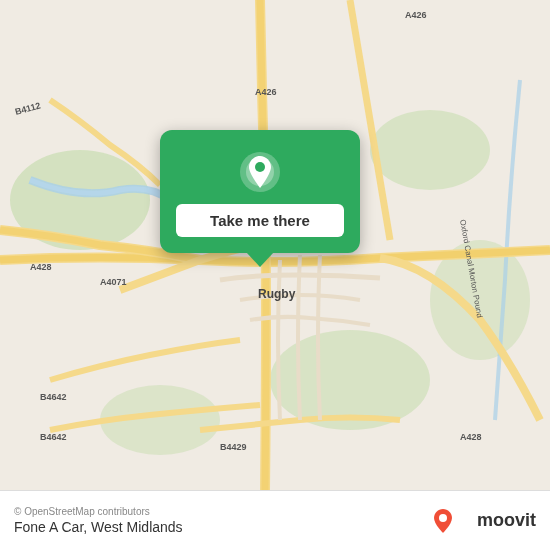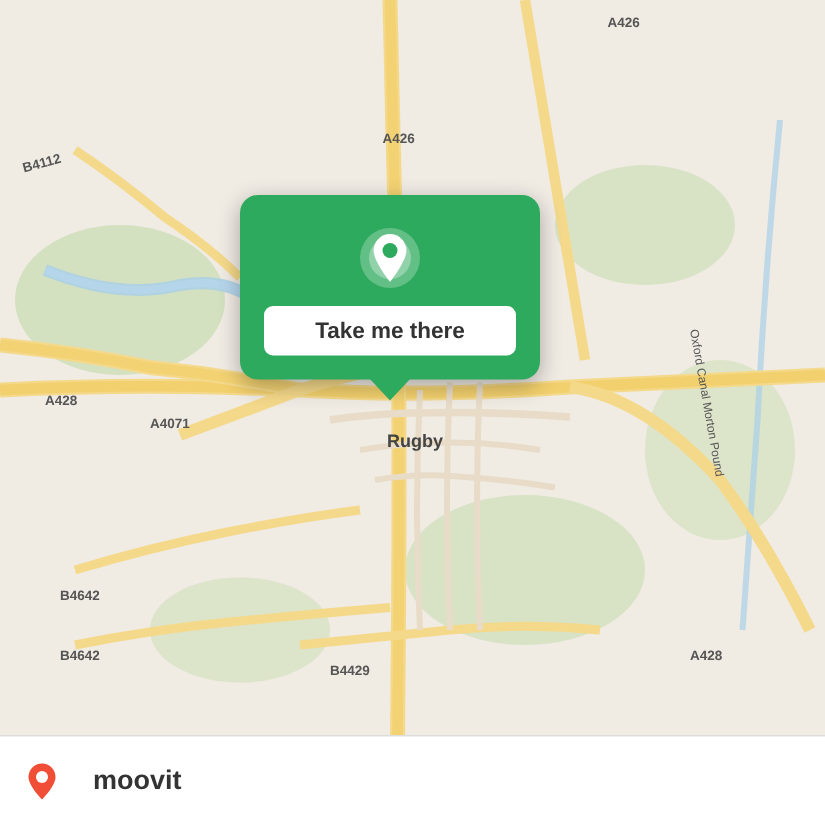--- a/index.html
+++ b/index.html
@@ -195,6 +195,10 @@
 </div>
 
 <div id="bottom-bar">
+  <div id="location-info">
+    <span id="copyright">© OpenStreetMap contributors</span>
+    <span id="location-name">Fone A Car, West Midlands</span>
+  </div>
   <div id="moovit-logo">
     <svg id="moovit-icon" viewBox="0 0 28 28" xmlns="http://www.w3.org/2000/svg">
       <path d="M14 2 C9 2 5 6 5 11 C5 17 14 26 14 26 C14 26 23 17 23 11 C23 6 19 2 14 2 Z" fill="#f04e37"></path>

